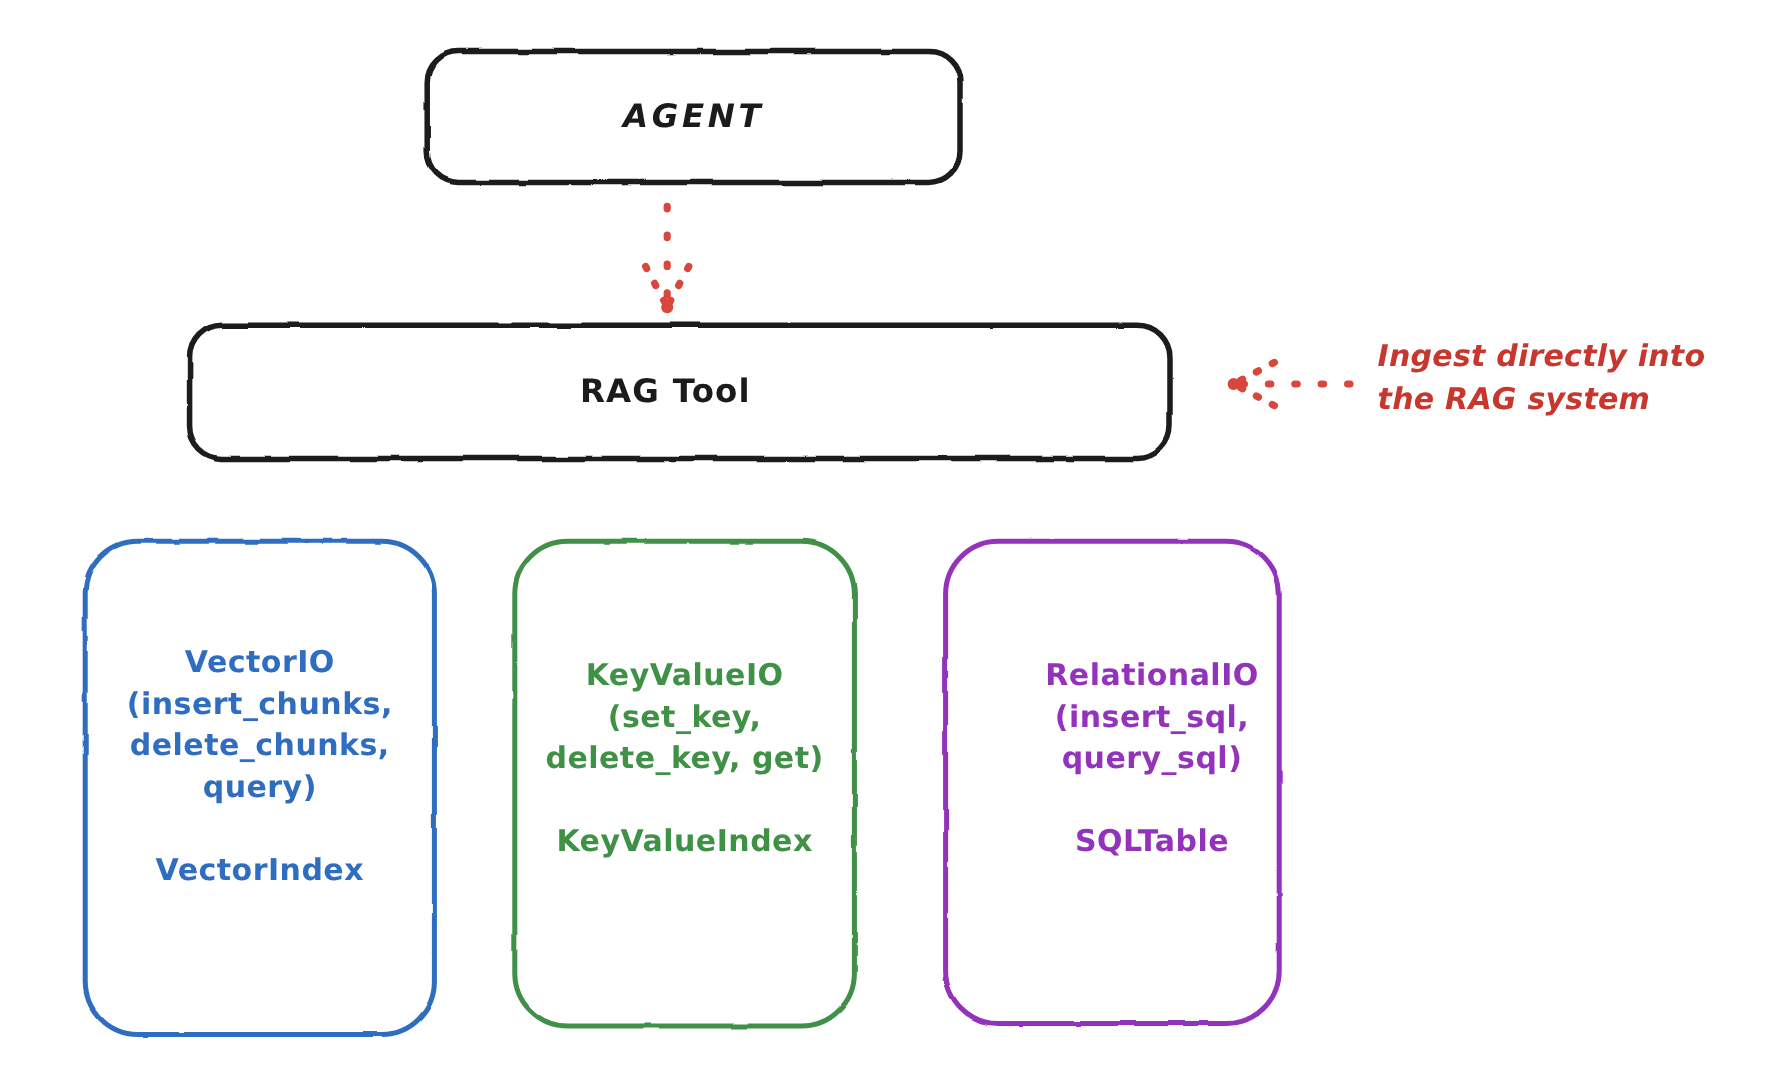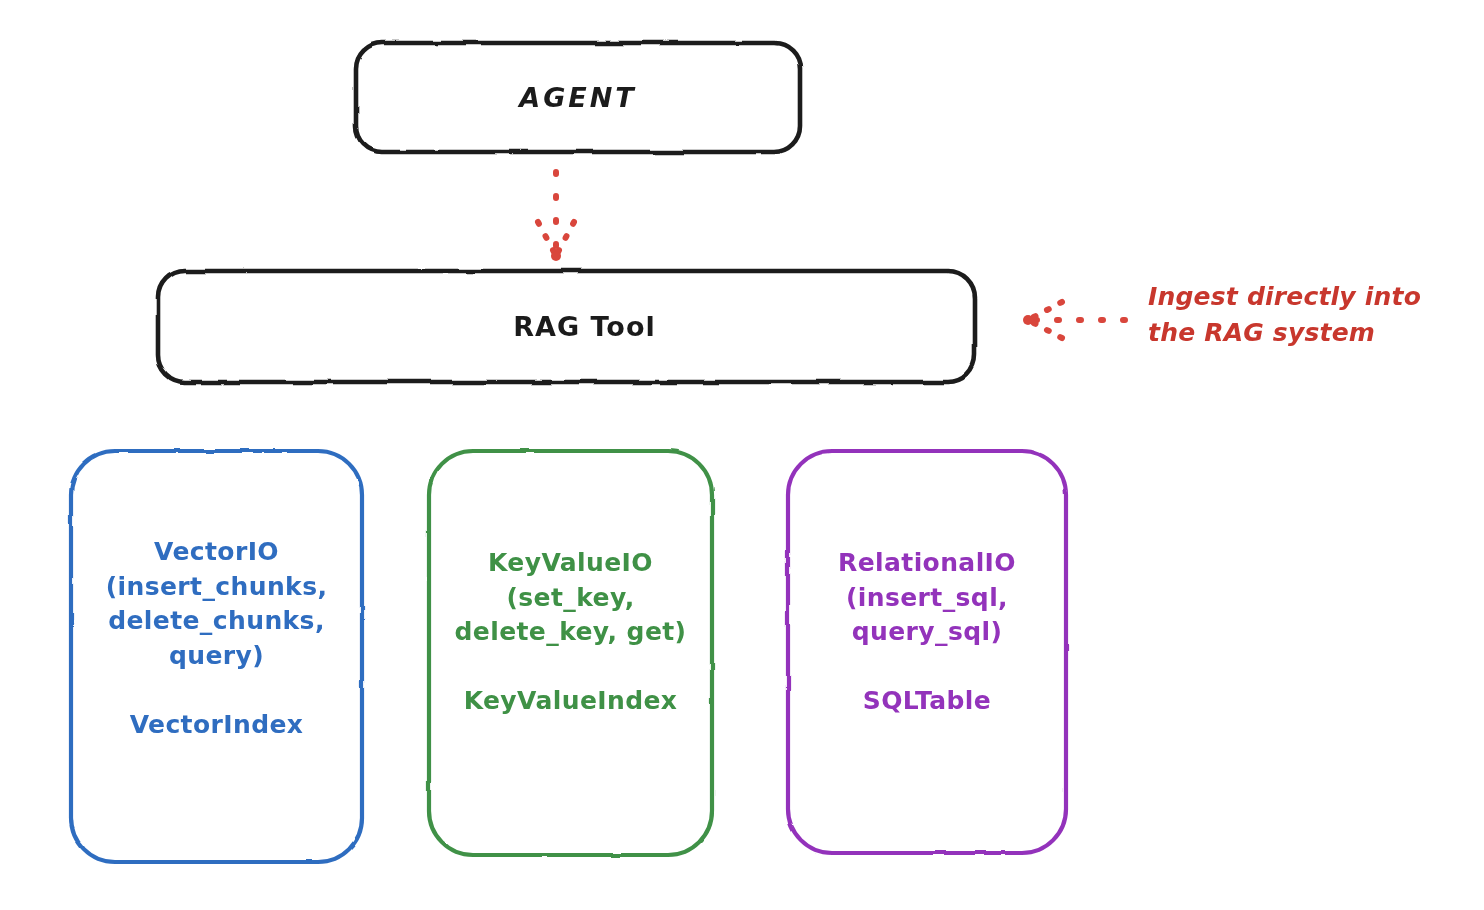--- a/index.html
+++ b/index.html
@@ -65,7 +65,7 @@
 
   
   #rag-tool-node {
-    left: 175px;
+    left: 145px;
     top: 270px;
     width: 819px;
     height: 113px;

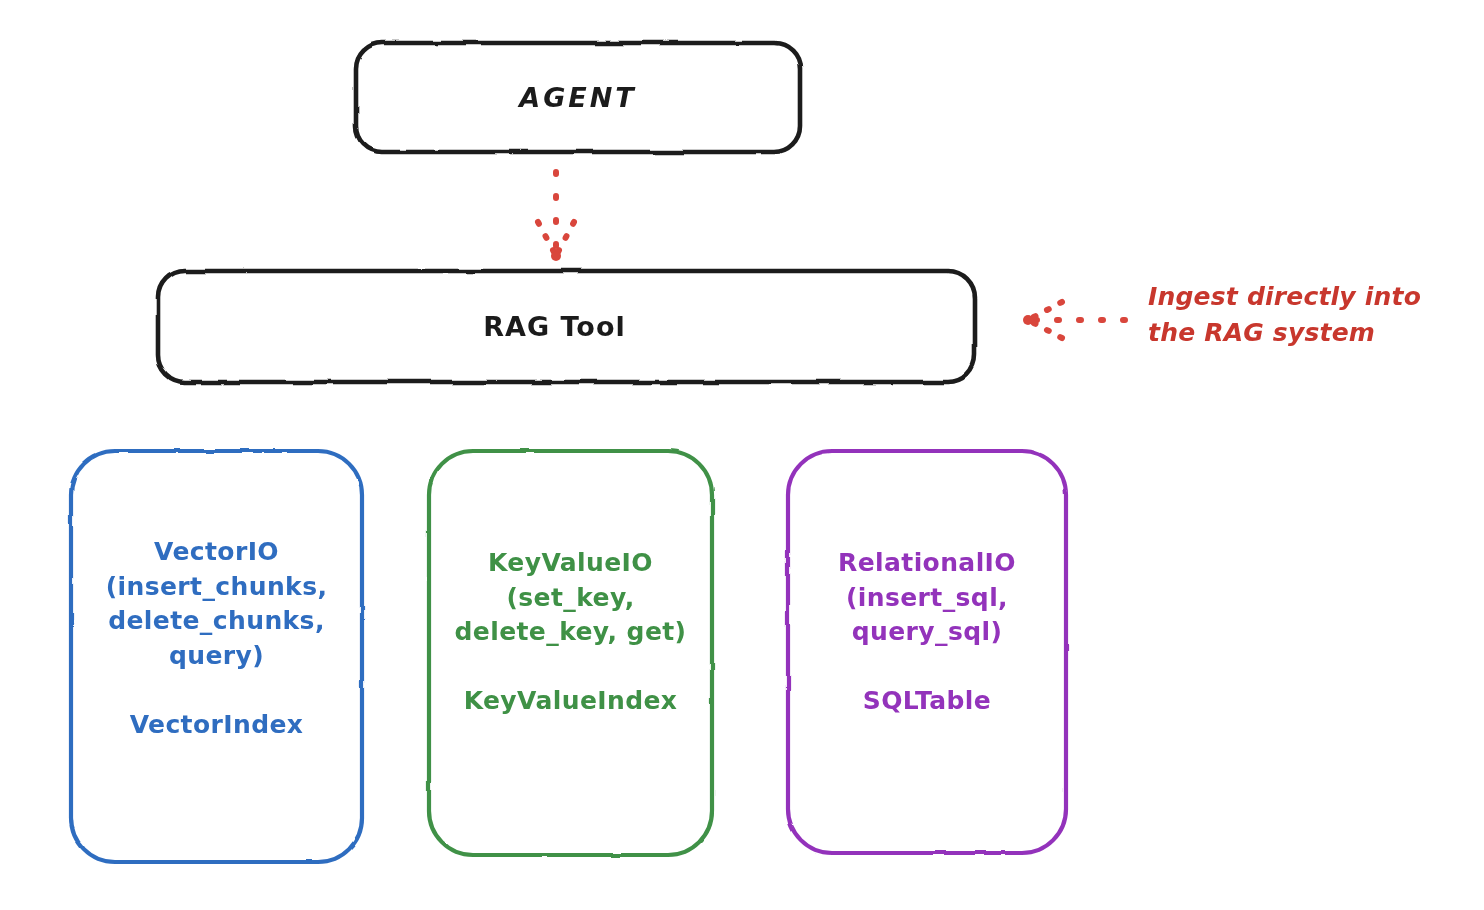--- a/index.html
+++ b/index.html
@@ -109,7 +109,7 @@
   #key-value-io-node .node-label { color: #3f9146; }
 
   #relational-io-node {
-    left: 787px;
+    left: 820px;
     top: 450px;
     width: 280px;
     height: 344px;

